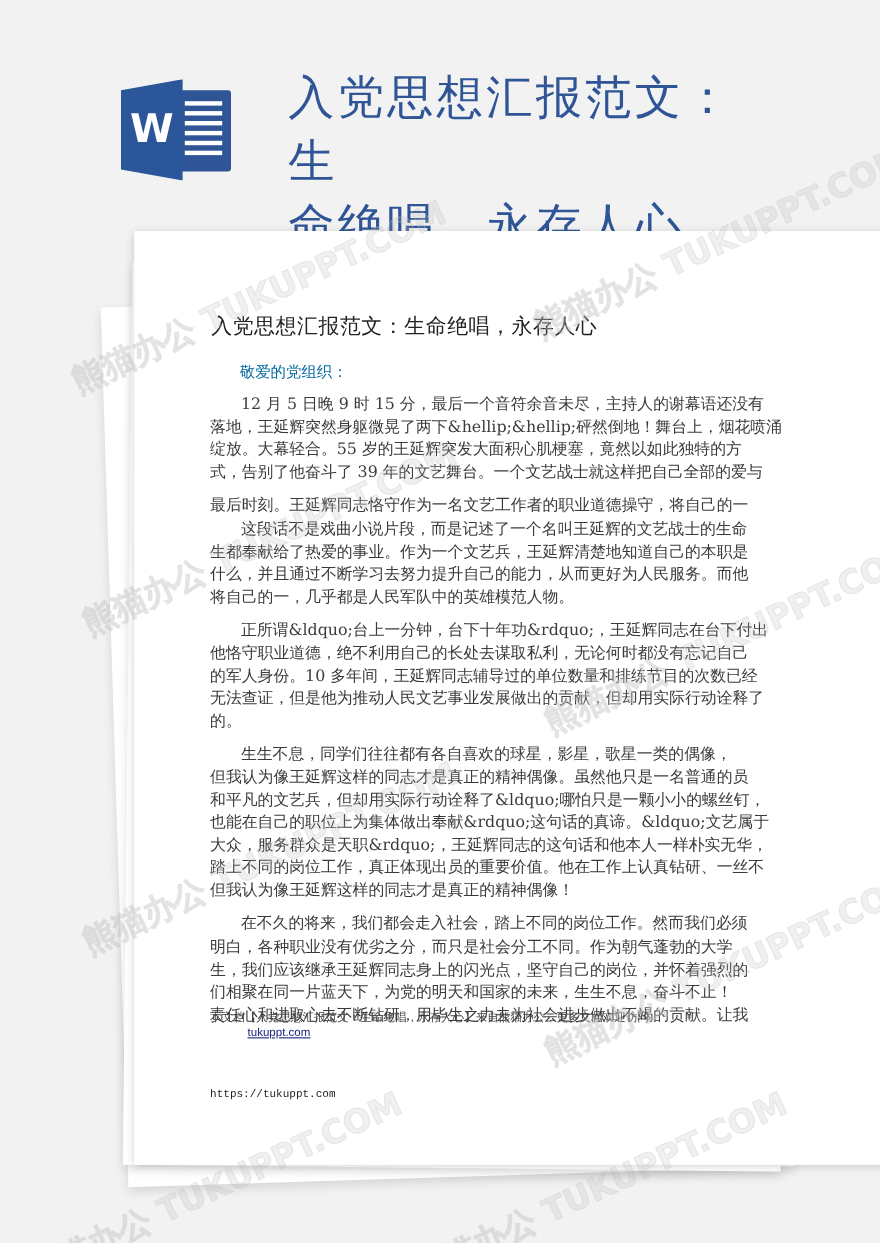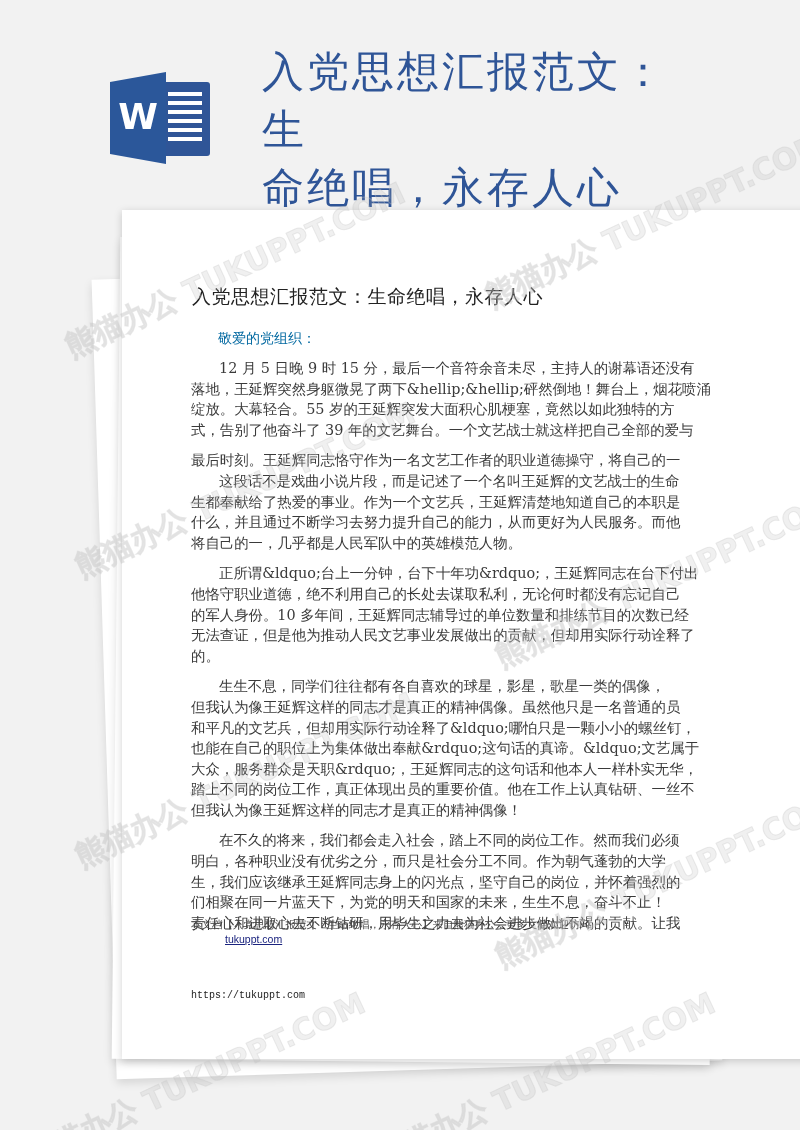--- a/index.html
+++ b/index.html
@@ -11,7 +11,7 @@
   .header { position: absolute; left: 0; top: 0; width: 800px; height: 200px; }
   .word-icon { position: absolute; left: 110px; top: 72px; width: 104px; height: 92px; }
   .header-title {
-    position: absolute; left: 262px; top: 43px; width: 440px;
+    position: absolute; left: 262px; top: 60px; width: 440px;
     font-family: "DejaVu Sans", "Liberation Sans", sans-serif;
     color: #2f5597; font-size: 42px; line-height: 58px; letter-spacing: 3px;
   }

